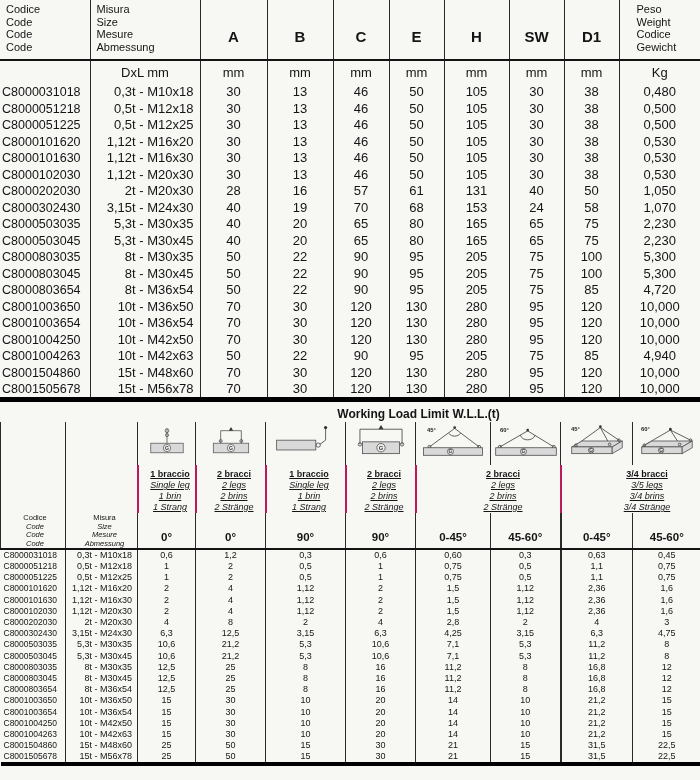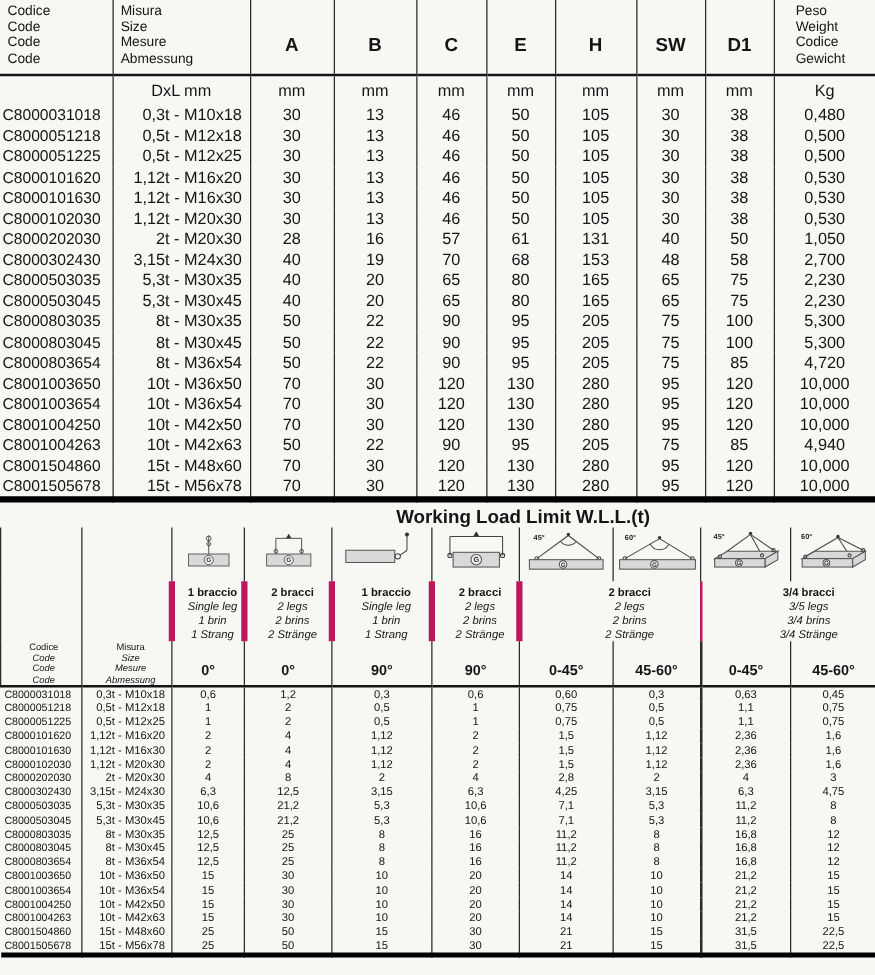--- a/index.html
+++ b/index.html
@@ -217,7 +217,7 @@
         <td class="c4">70</td>
         <td class="c5">68</td>
         <td class="c6">153</td>
-        <td class="c7">48</td>
+        <td class="c7">24</td>
         <td class="c8">58</td>
         <td class="c9">2,700</td>
       </tr>

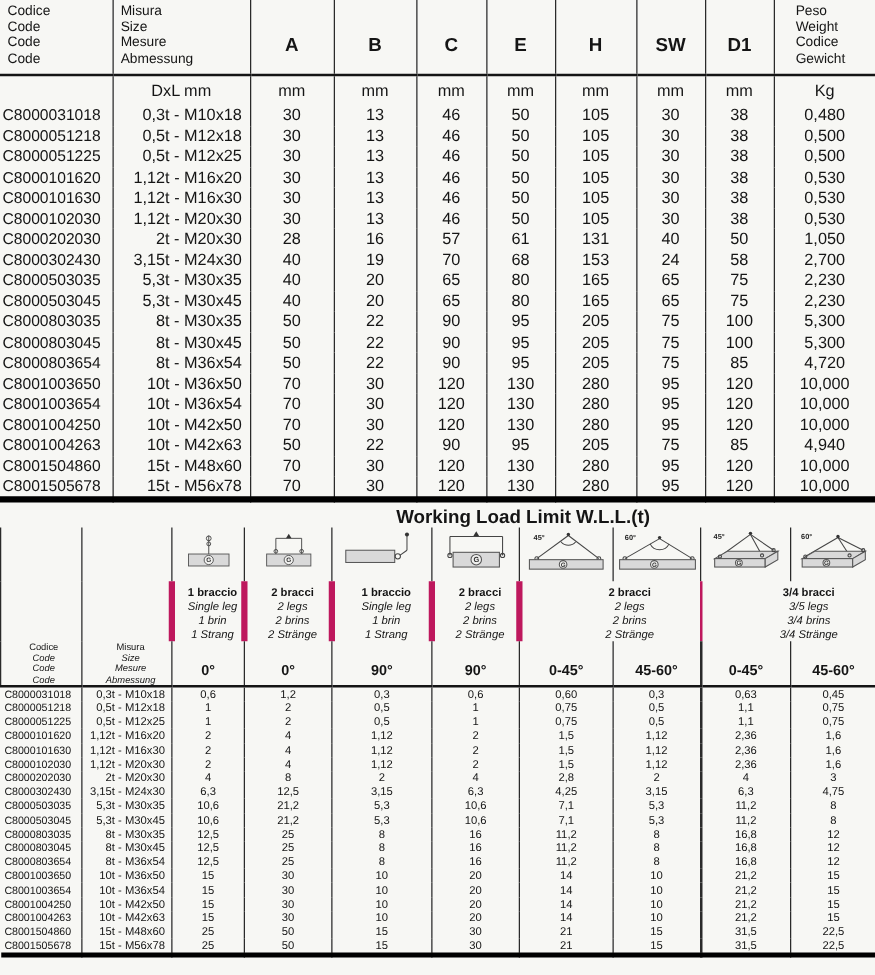--- a/index.html
+++ b/index.html
@@ -219,7 +219,7 @@
         <td class="c6">153</td>
         <td class="c7">24</td>
         <td class="c8">58</td>
-        <td class="c9">2,700</td>
+        <td class="c9">1,070</td>
       </tr>
       <tr>
         <td class="c0">C8000503035</td>

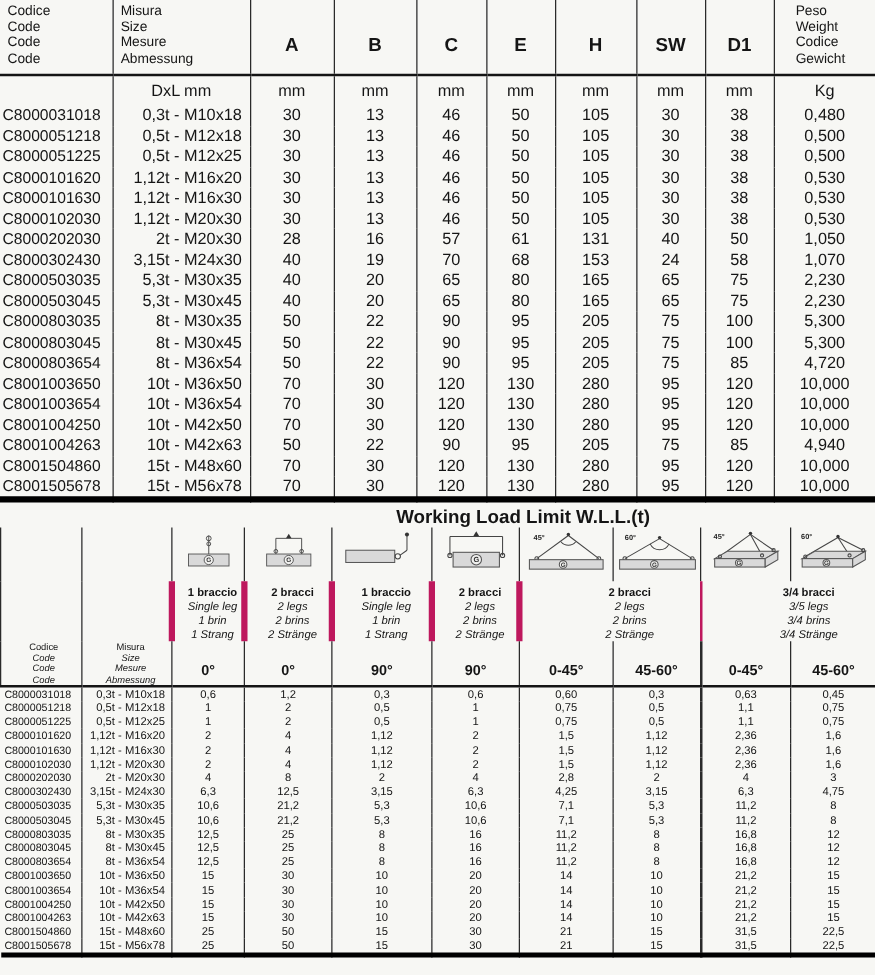--- a/index.html
+++ b/index.html
@@ -31,7 +31,7 @@
 
   
   .wll-title { margin:4px 0 0 137px; width:563px; text-align:center;
-               font-weight:bold; font-size:15px; height:16px; line-height:16px; }
+               font-weight:bold; font-size:12px; height:16px; line-height:16px; }
   .wll { border-bottom:4px solid #000; }
   .icons-row td { height:40px; text-align:center; vertical-align:bottom; padding-bottom:2px; }
   .desc-row td { vertical-align:top; font-size:9px; line-height:10.5px;

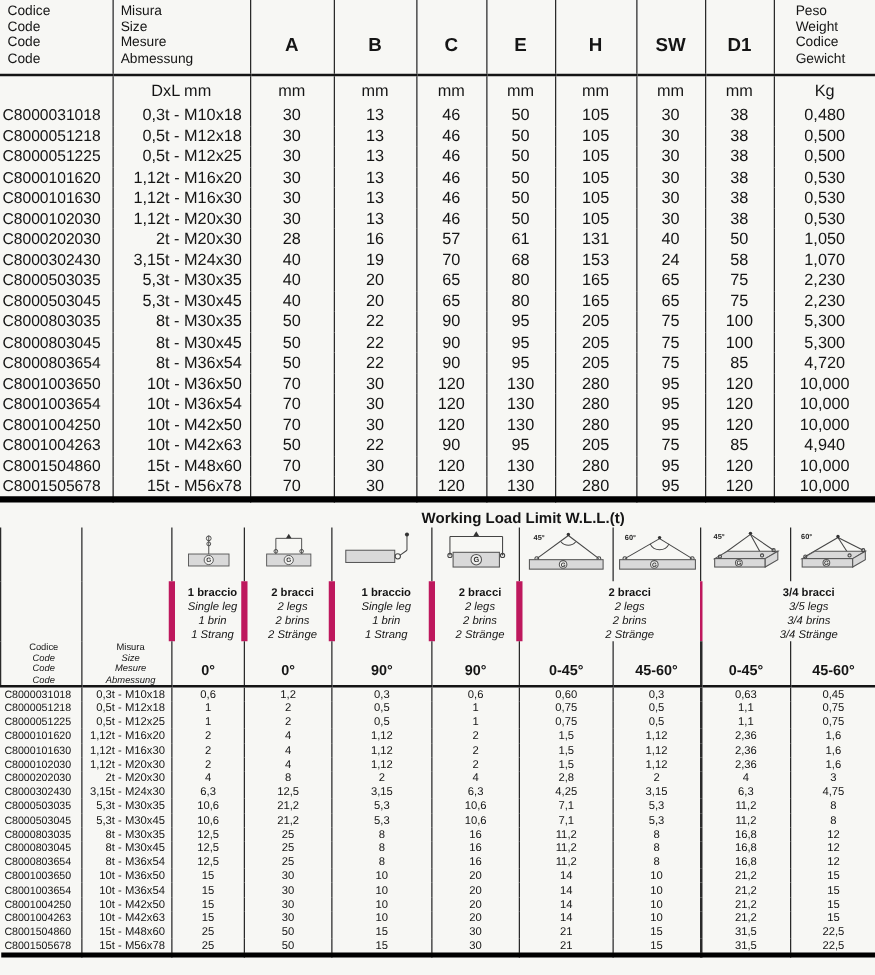--- a/index.html
+++ b/index.html
@@ -36,7 +36,7 @@
   .icons-row td { height:40px; text-align:center; vertical-align:bottom; padding-bottom:2px; }
   .desc-row td { vertical-align:top; font-size:9px; line-height:10.5px;
                  padding:4px 0 0 7px; height:51px; white-space:normal; }
-  .desc-row td.grp { border-left:5px solid #be185d; }
+  .desc-row td.grp { border-left:2px solid #be185d;text-decoration:underline; }
   .desc-row td.g2  { border-left-width:2px; }
   .desc-row .b1 { font-weight:bold; }
   .desc-row .it { font-style:italic; }

